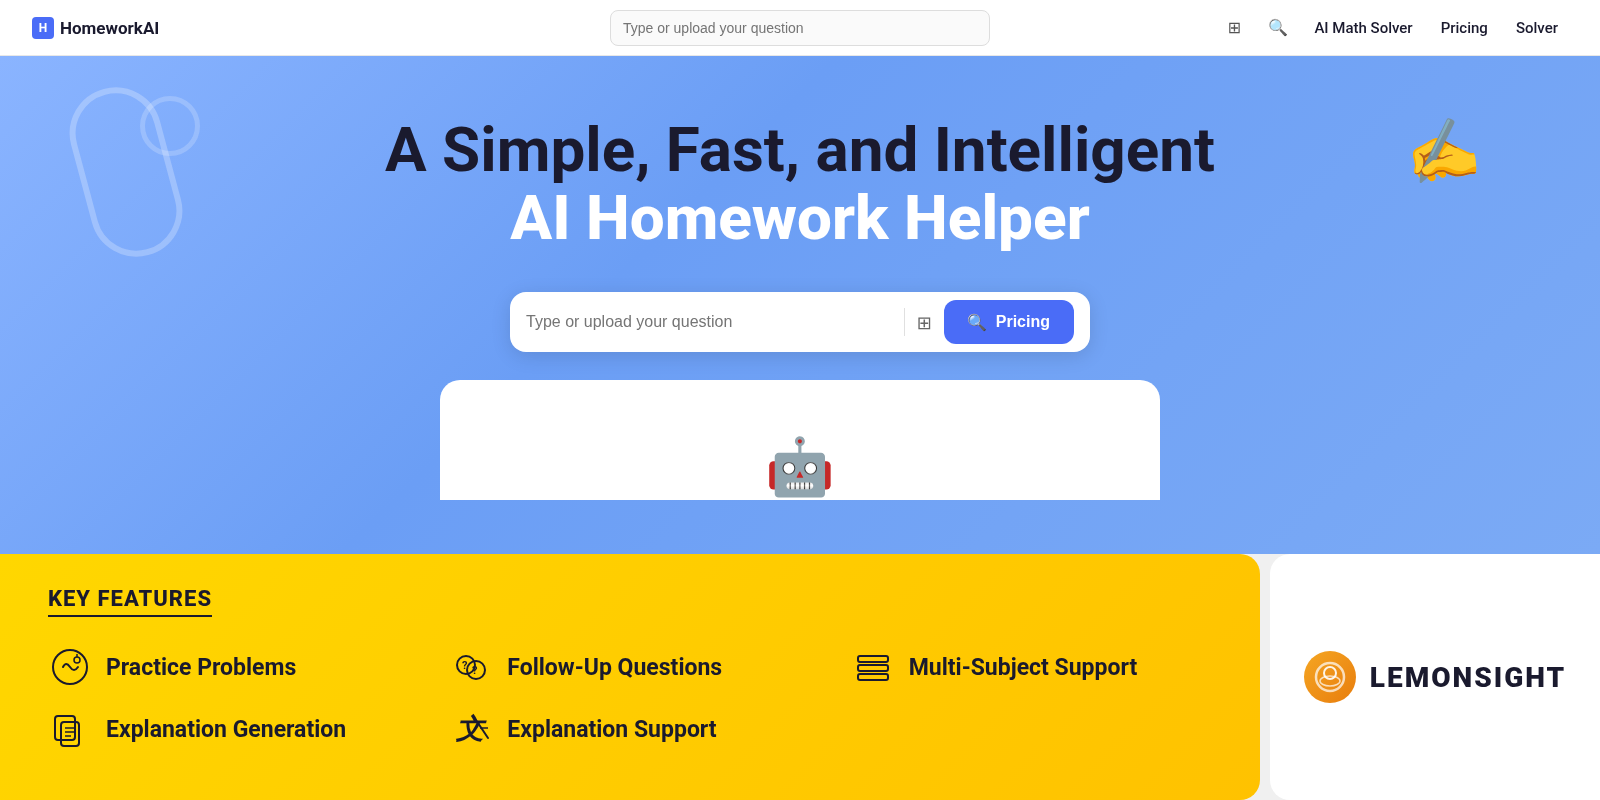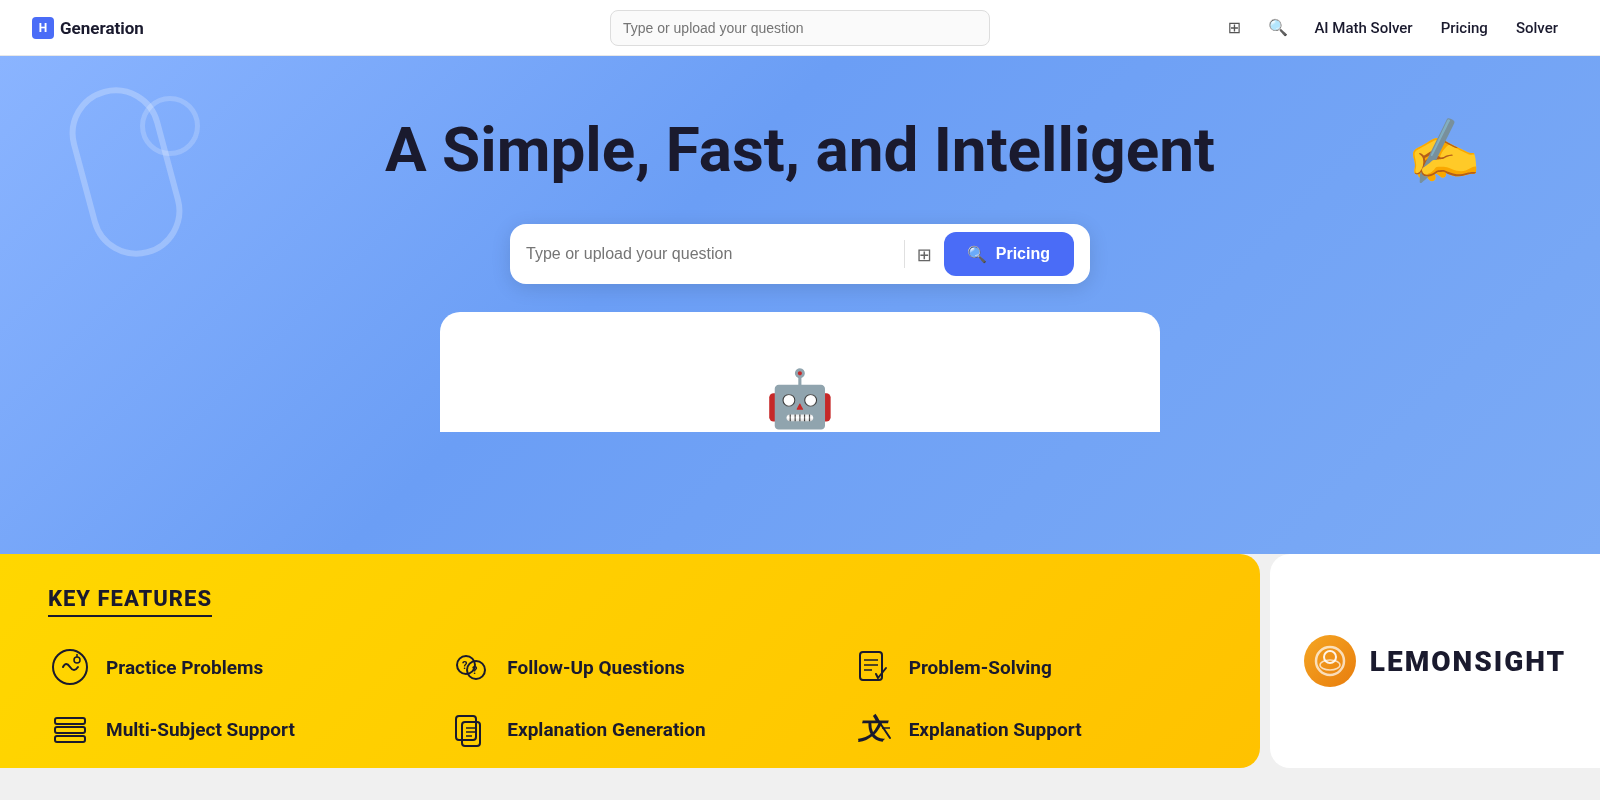--- a/index.html
+++ b/index.html
@@ -296,7 +296,7 @@
 <nav class="navbar">
   <div class="nav-logo">
     <div class="nav-logo-icon">H</div>
-    <span>Generation</span>
+    <span>HomeworkAI</span>
   </div>
   <div class="nav-search-center">
     <input class="nav-search-input" type="text" placeholder="Type or upload your question" style="">

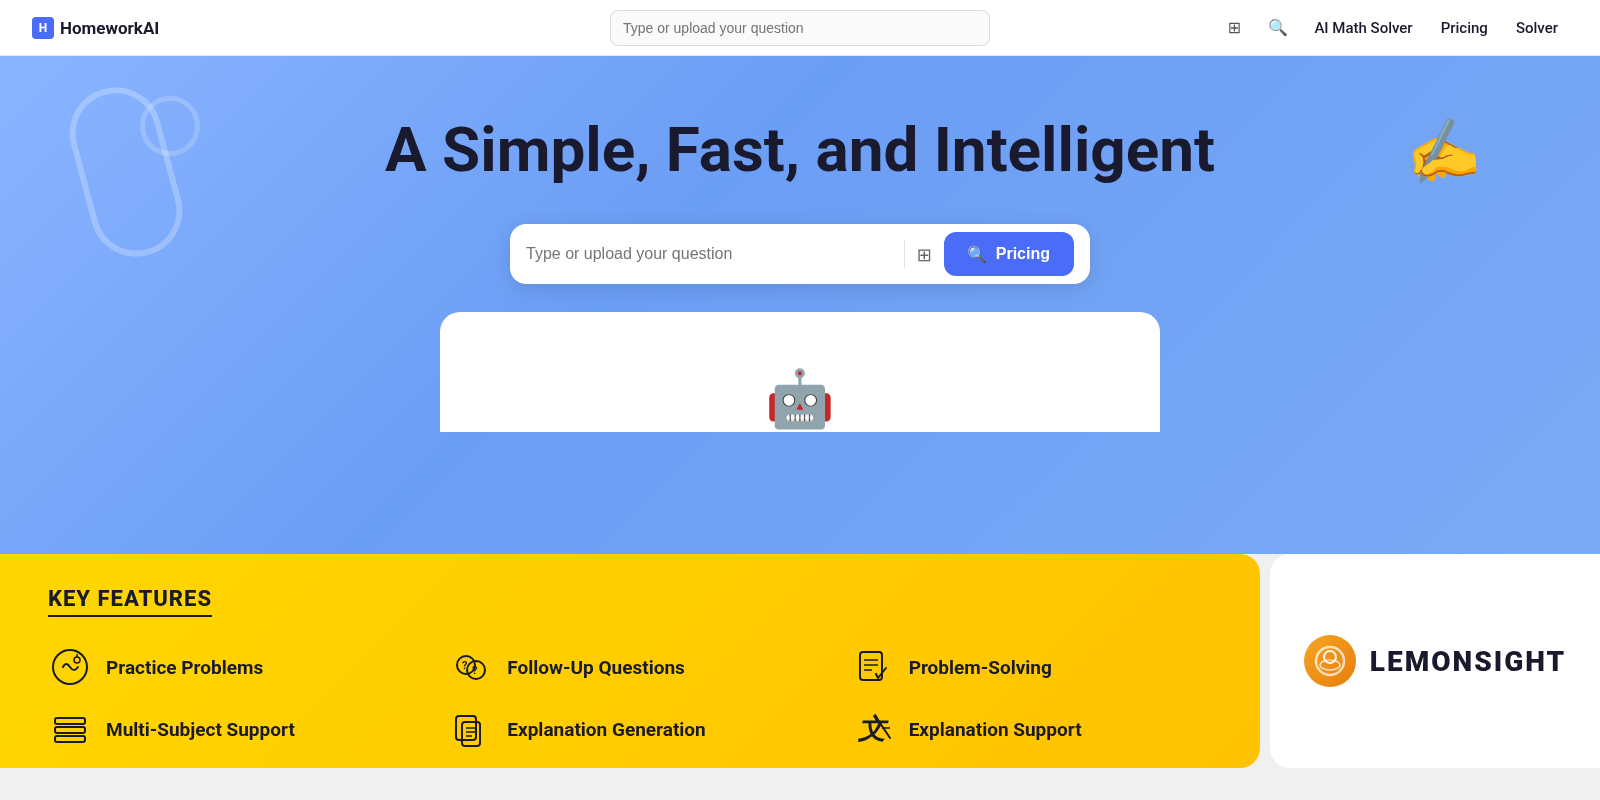--- a/index.html
+++ b/index.html
@@ -317,6 +317,7 @@
 
   <div class="hero-title">
     <span class="hero-title-line1">A Simple, Fast, and Intelligent</span>
+    <span class="hero-title-line2">AI Homework Helper</span>
   </div>
 
   <div class="hero-search-bar">

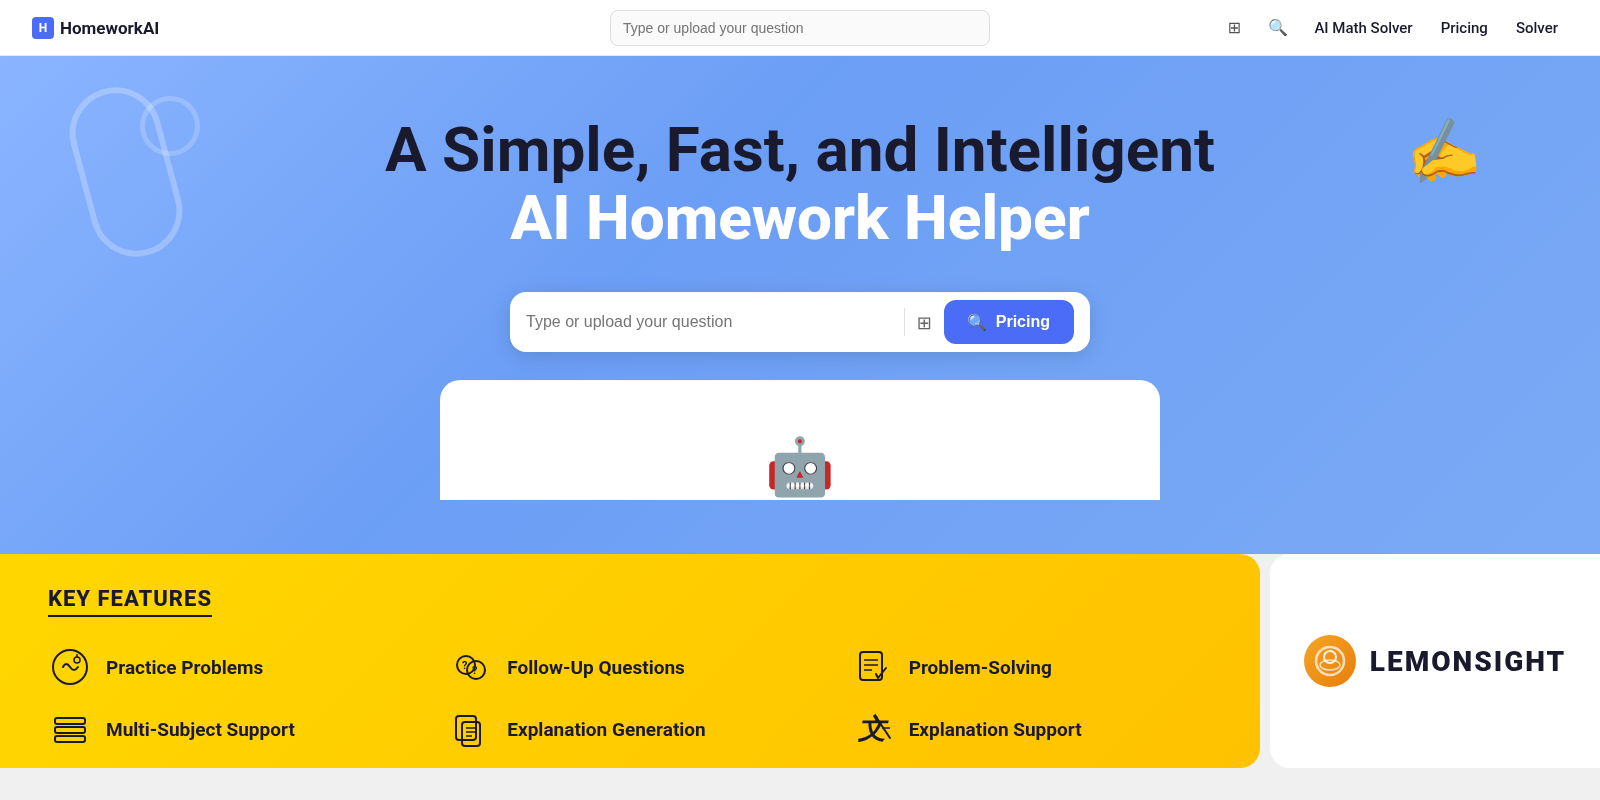--- a/index.html
+++ b/index.html
@@ -216,7 +216,7 @@
 
     
     .bottom-section {
-      height: 214px;
+      height: 246px;
       display: flex;
       gap: 0;
     }

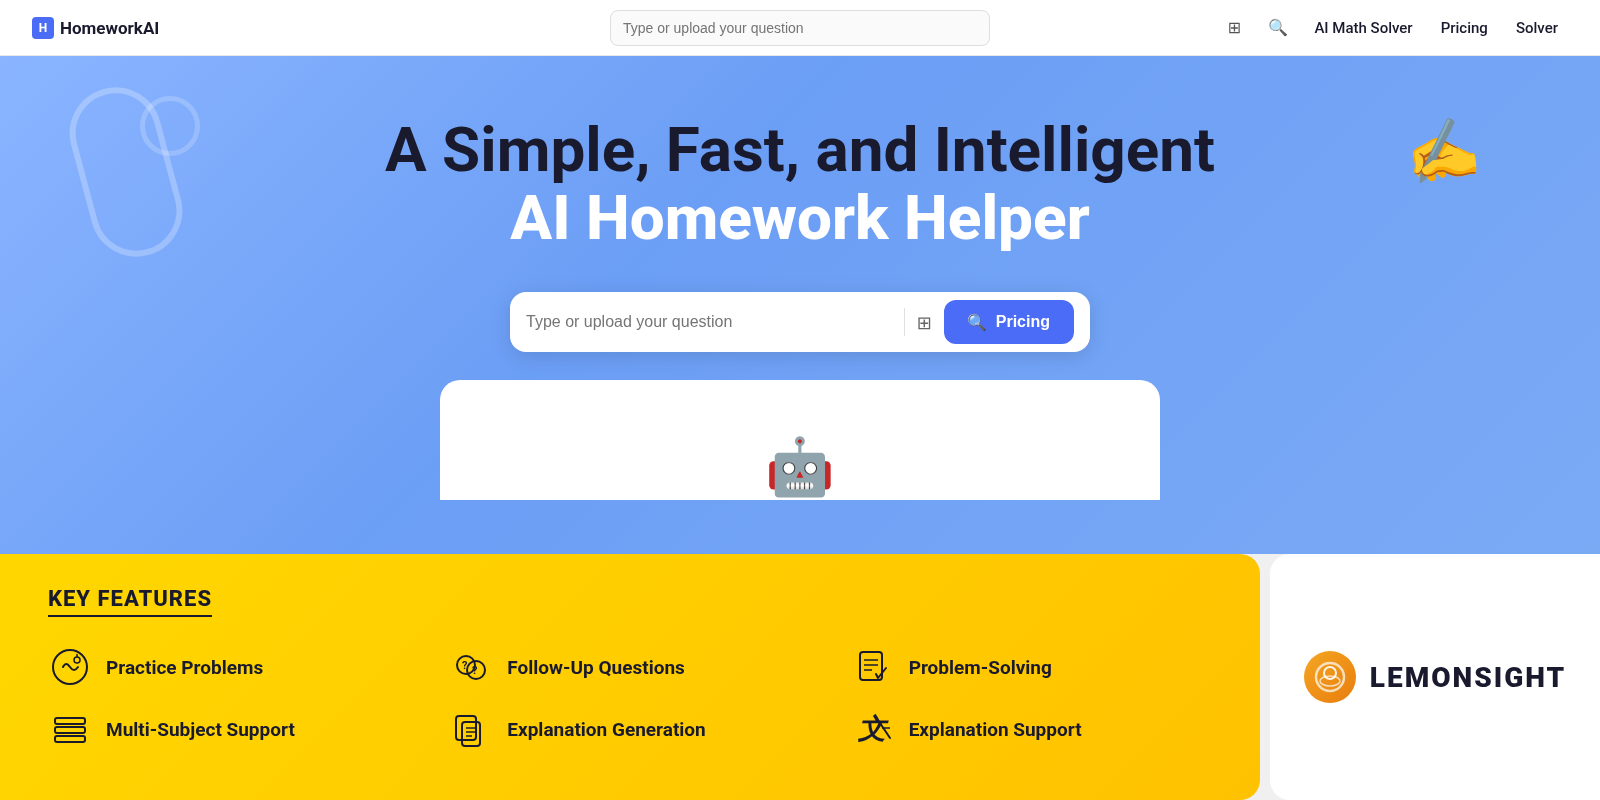--- a/index.html
+++ b/index.html
@@ -258,7 +258,7 @@
       flex-shrink: 0;
     }
     .feature-label {
-      font-size: 19px;
+      font-size: 23px;
       font-weight: 700;
       color: #1a1a2e;
     }

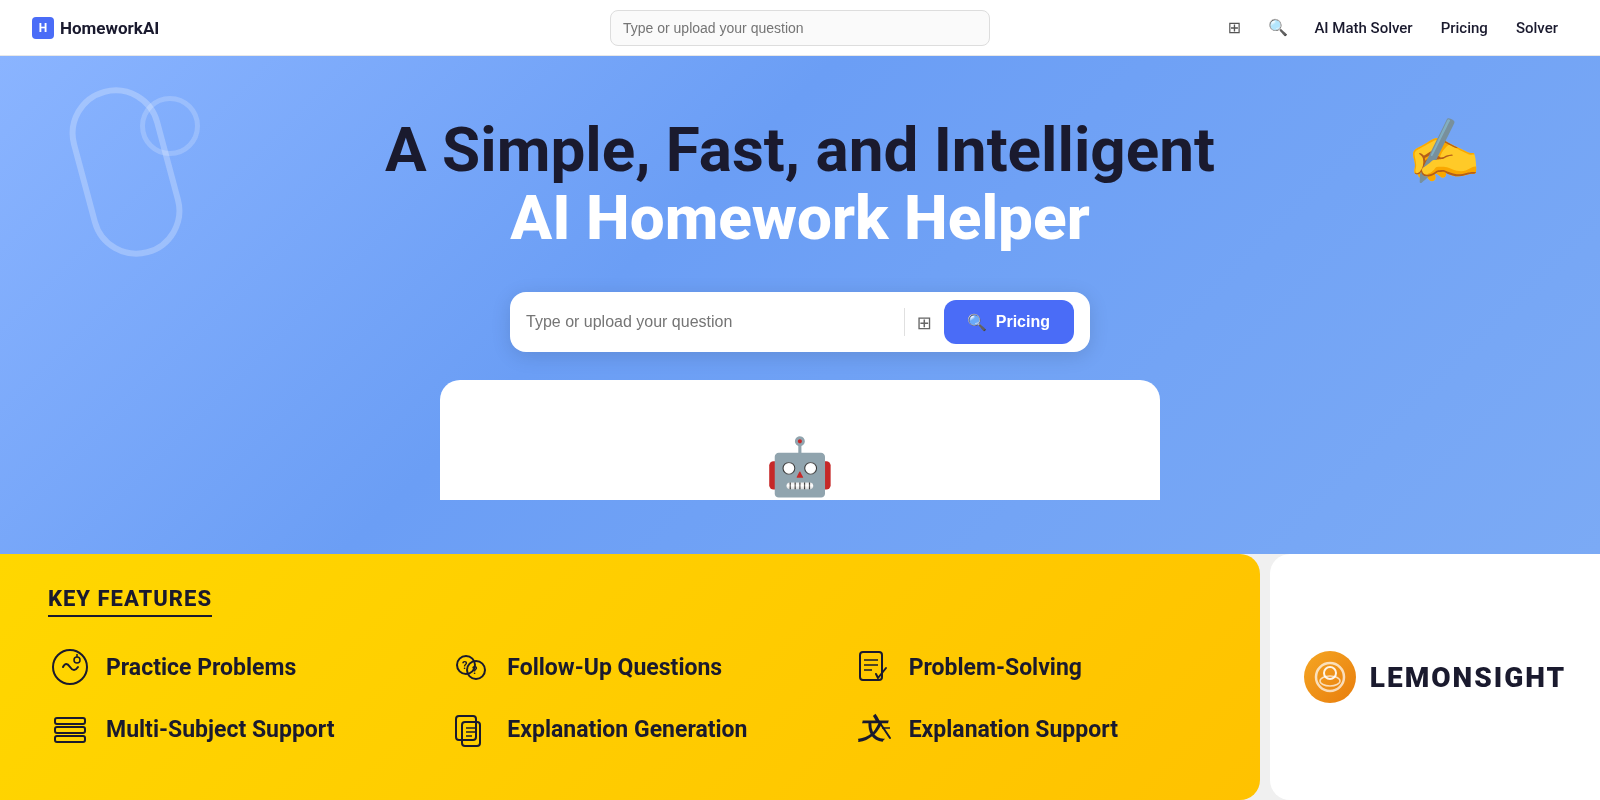--- a/index.html
+++ b/index.html
@@ -365,18 +365,6 @@
         <span class="feature-label">Follow-Up Questions</span>
       </div>
 
-      <div class="feature-item">
-        <div class="feature-icon">
-          <svg width="38" height="38" viewBox="0 0 38 38" fill="none">
-            <rect x="6" y="4" width="22" height="28" rx="3" stroke="#1a1a2e" stroke-width="2" fill="none"></rect>
-            <line x1="10" y1="12" x2="24" y2="12" stroke="#1a1a2e" stroke-width="1.5"></line>
-            <line x1="10" y1="17" x2="24" y2="17" stroke="#1a1a2e" stroke-width="1.5"></line>
-            <line x1="10" y1="22" x2="18" y2="22" stroke="#1a1a2e" stroke-width="1.5"></line>
-            <polyline points="22,26 24,30 32,20" stroke="#1a1a2e" stroke-width="2" fill="none" stroke-linecap="round" stroke-linejoin="round"></polyline>
-          </svg>
-        </div>
-        <span class="feature-label">Problem-Solving</span>
-      </div>
 
       <div class="feature-item">
         <div class="feature-icon">

